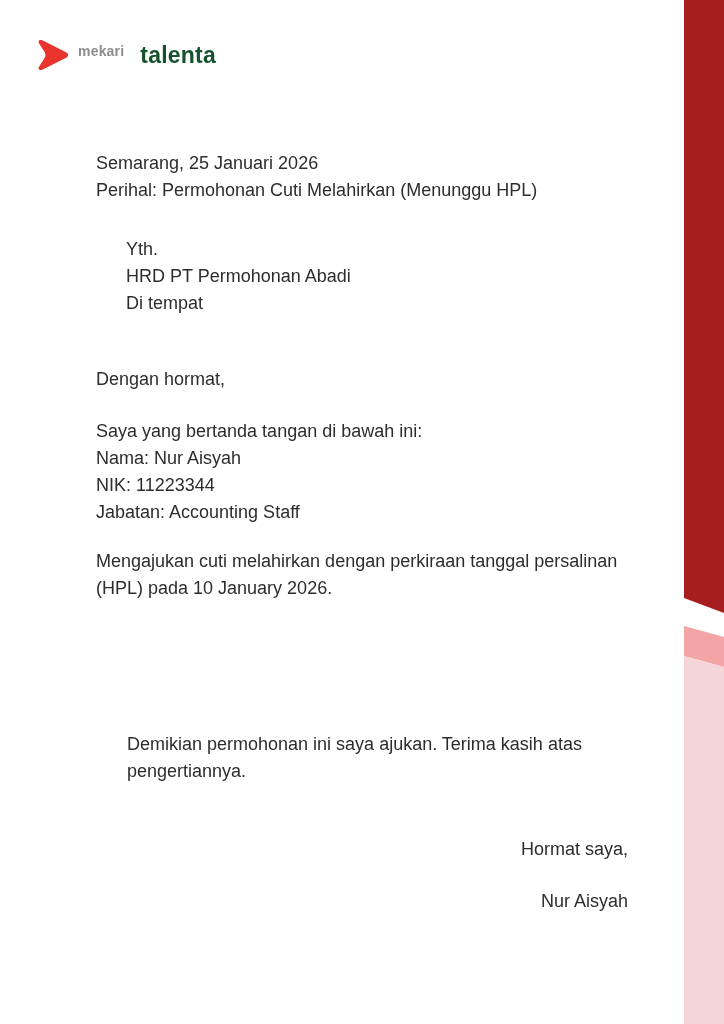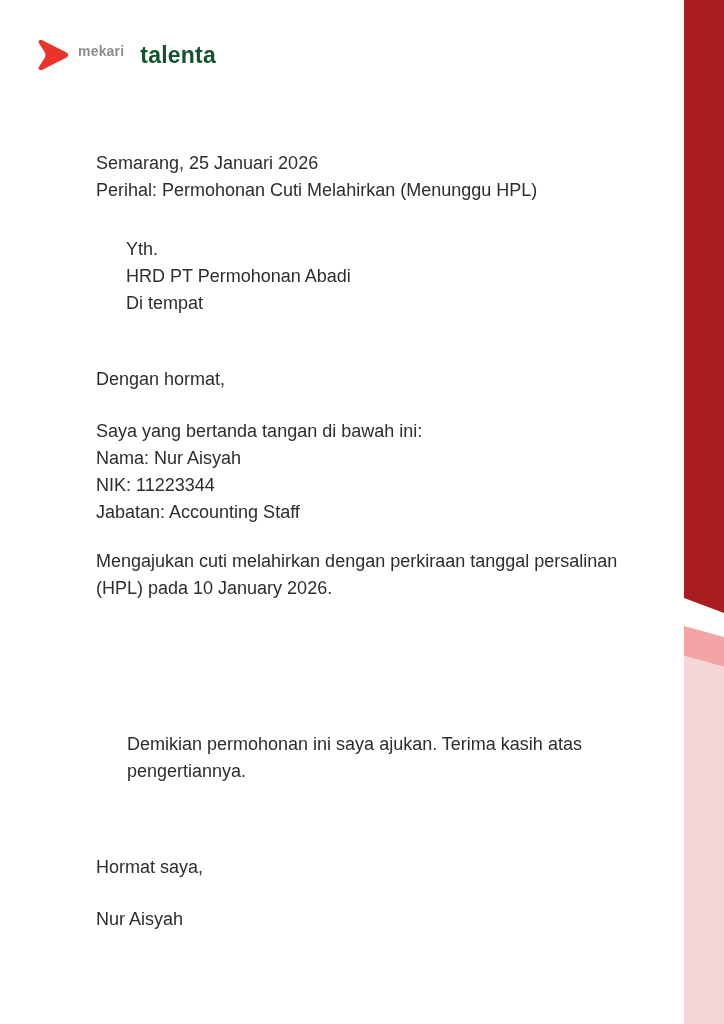--- a/index.html
+++ b/index.html
@@ -50,7 +50,7 @@
     line-height: 27px;
     color: #2d2d2d;
   }
-  .right-align { text-align: left; margin-top: 18px; }
+  .right-align { text-align: right; }
 
   .b-date      { top: 130px; margin-top: 20px; }
   .b-recipient { top: 236px; margin-left: 30px; }

